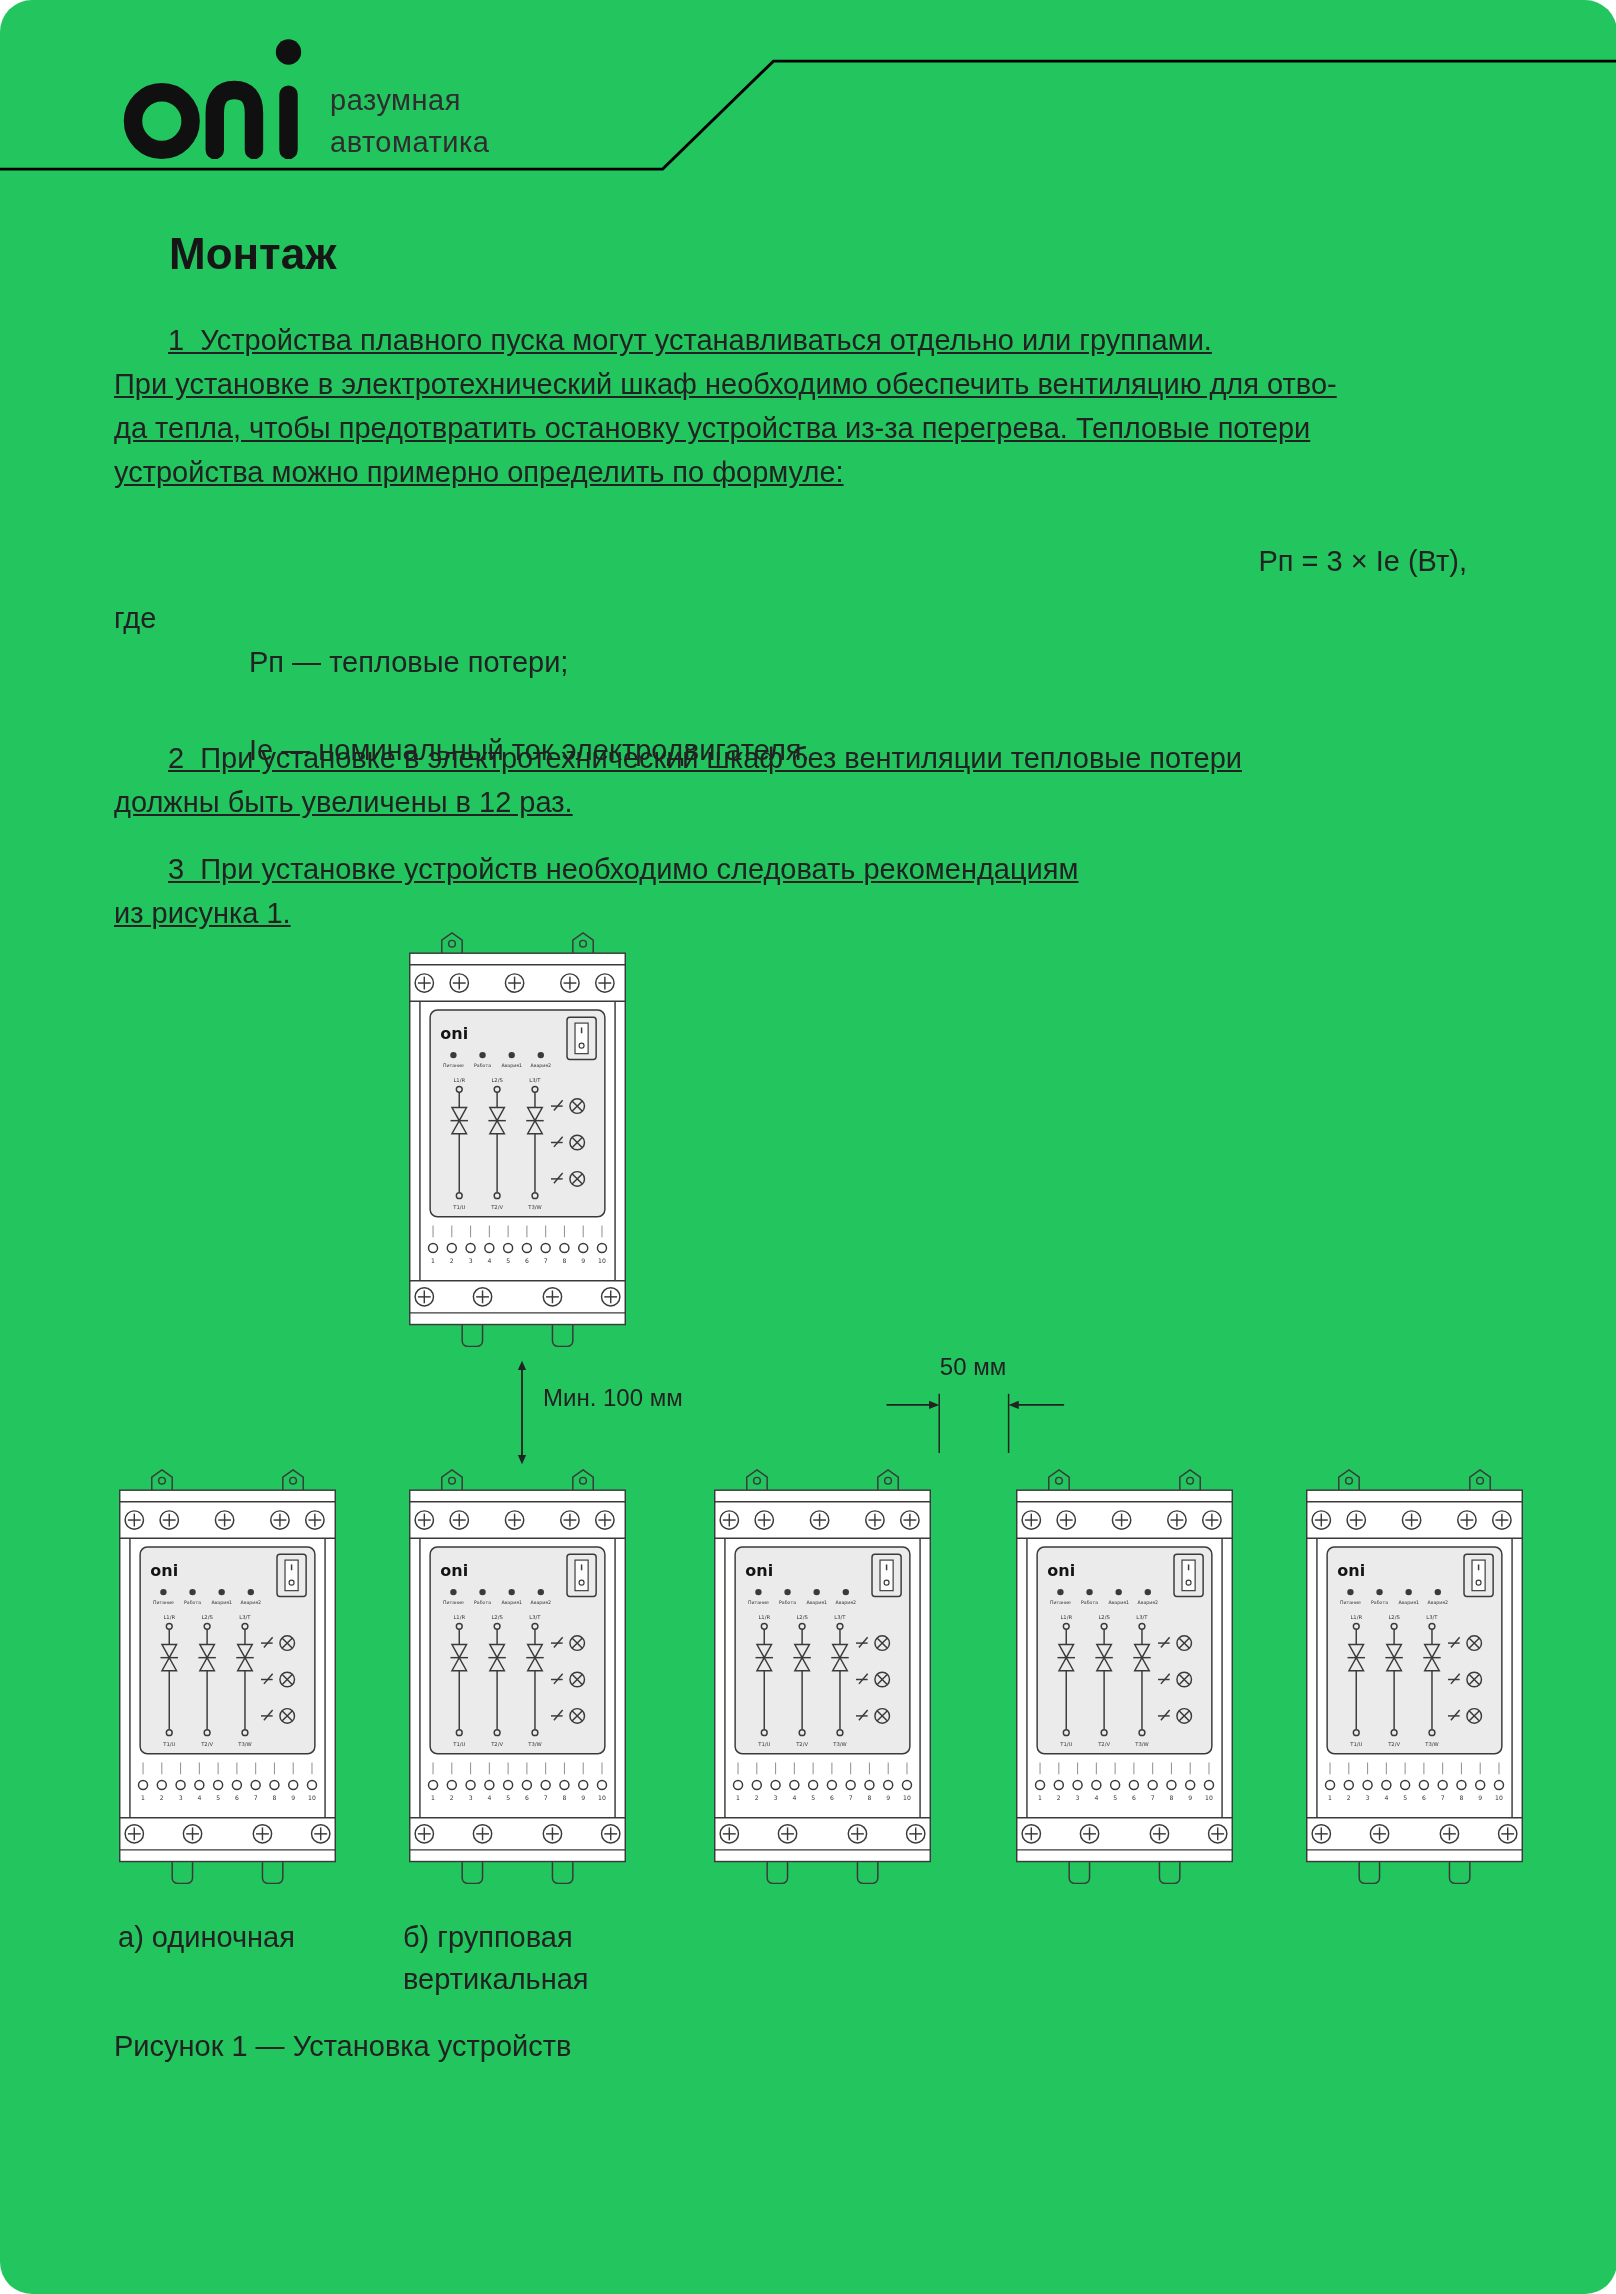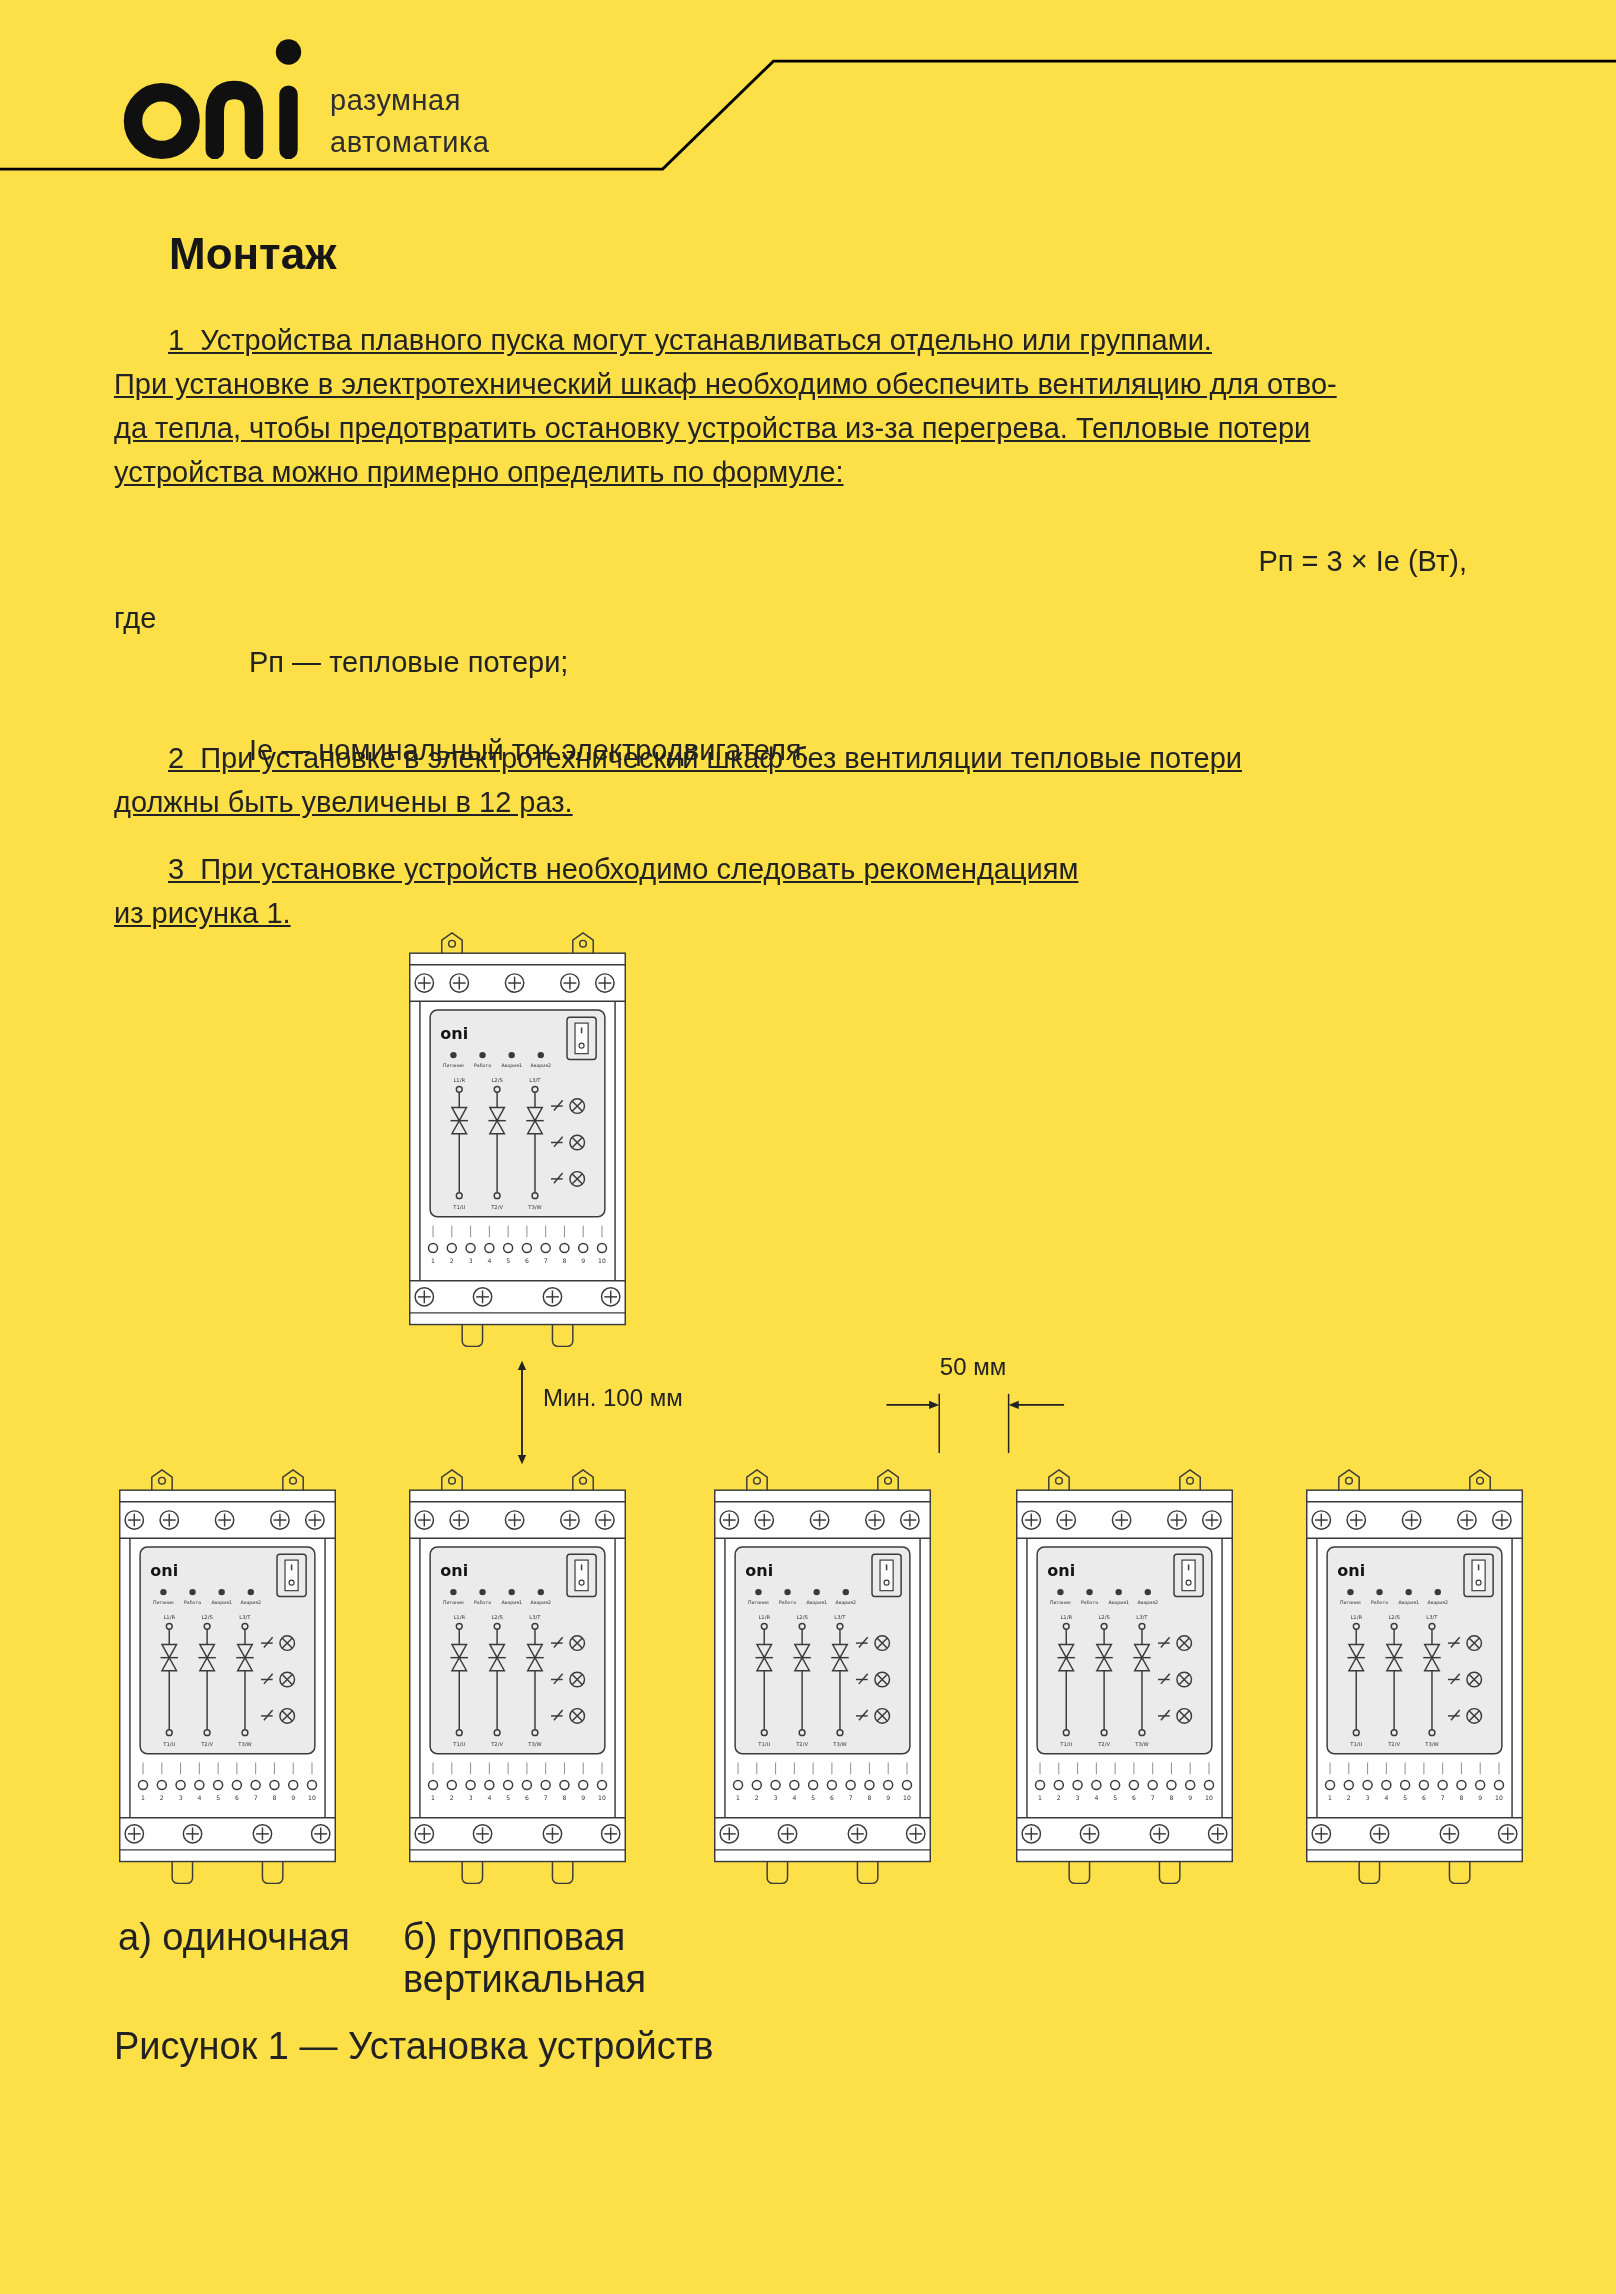--- a/index.html
+++ b/index.html
@@ -5,7 +5,7 @@
   * { margin:0; padding:0; box-sizing:border-box; }
   html,body { background:#fff; }
   body { font-family:"Liberation Sans","DejaVu Sans",sans-serif; color:#1f1f1f; }
-  .page { position:relative; width:1617px; height:2294px; background:#fde047; overflow:hidden; }
+  .page { position:relative; width:1617px; height:2294px; background:#22c55e; overflow:hidden;border-radius:32px; }
   .abs { position:absolute; }
   .tagline { font-size:29px; line-height:42px; color:#2e2e2e; letter-spacing:0.5px; }
   .title { font-size:44px; font-weight:bold; color:#161616; }

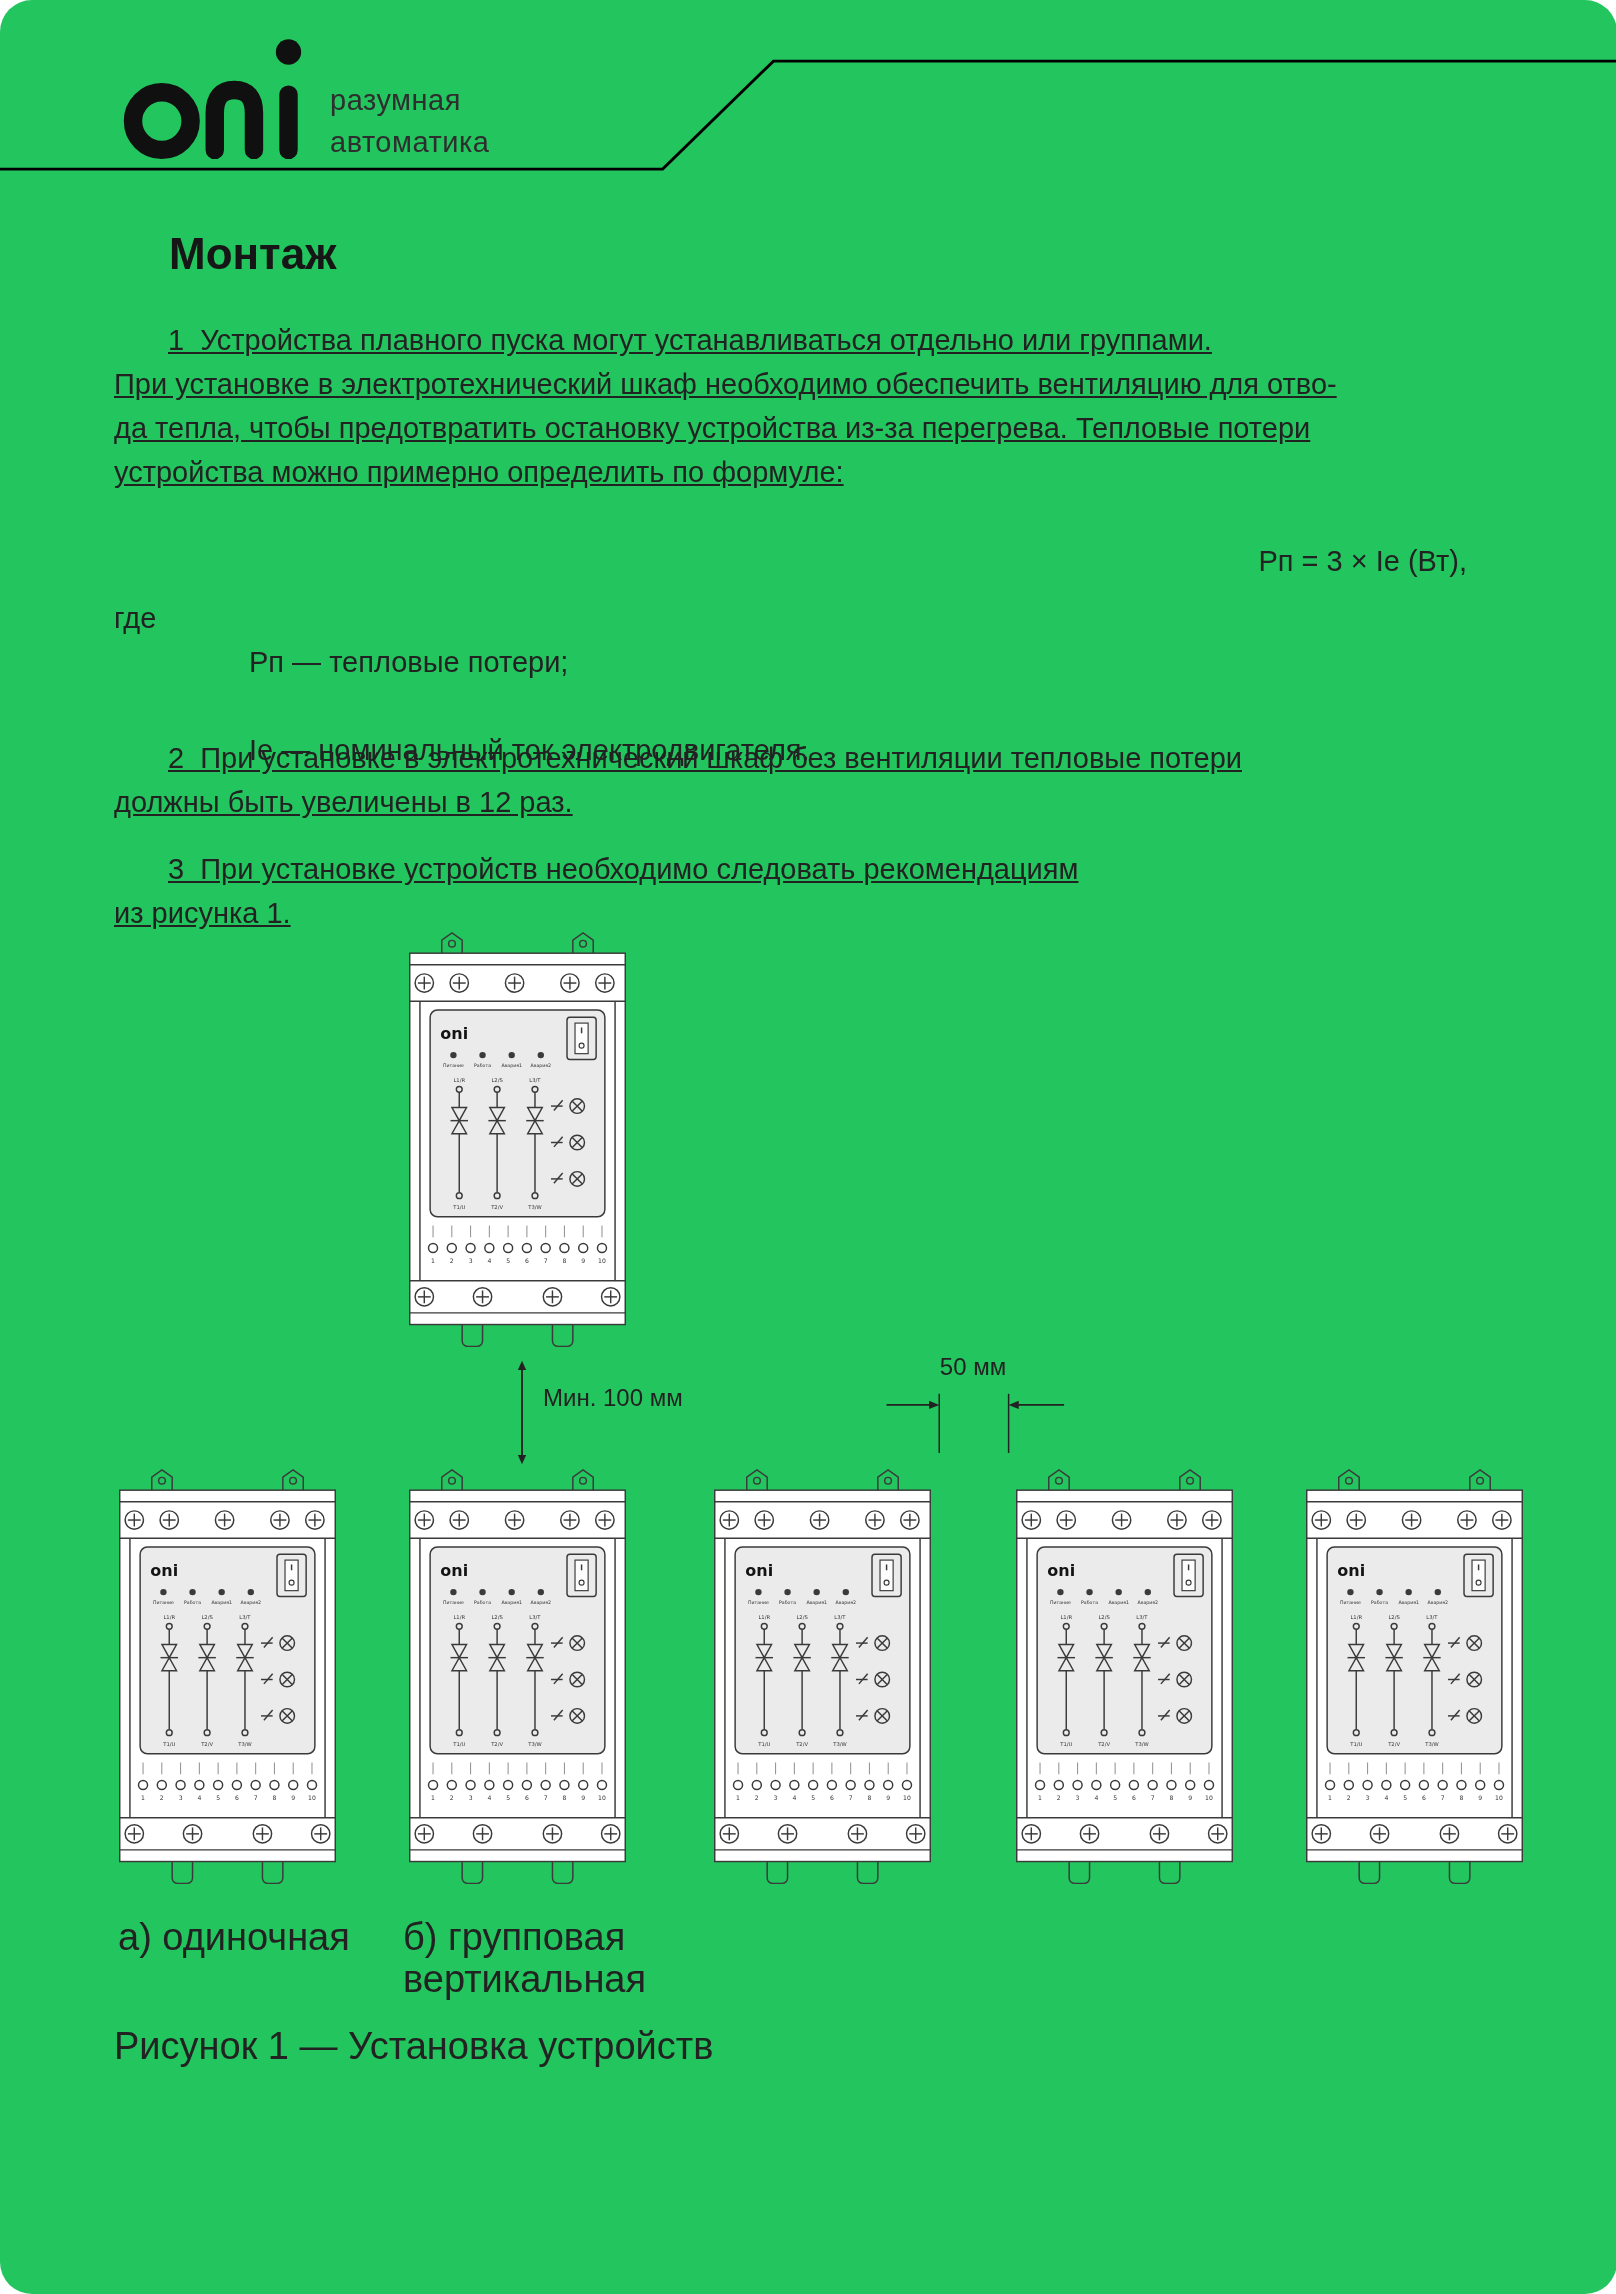--- a/index.html
+++ b/index.html
@@ -12,7 +12,7 @@
   .body-text { font-size:29px; line-height:44px; color:#222; white-space:pre-line; }
   .indent { text-indent:54px;text-decoration:underline; }
   .formula { font-size:29px; color:#222; text-align:right; }
-  .fig-label { font-size:38px; color:#222; line-height:42px; white-space:pre-line; }
+  .fig-label { font-size:29px; color:#222; line-height:42px; white-space:pre-line; }
   .dim-label { font-size:24px; color:#222; }
   .device { position:absolute; width:233px; height:425px; }
   .device svg text { font-family:"DejaVu Sans",sans-serif; }

